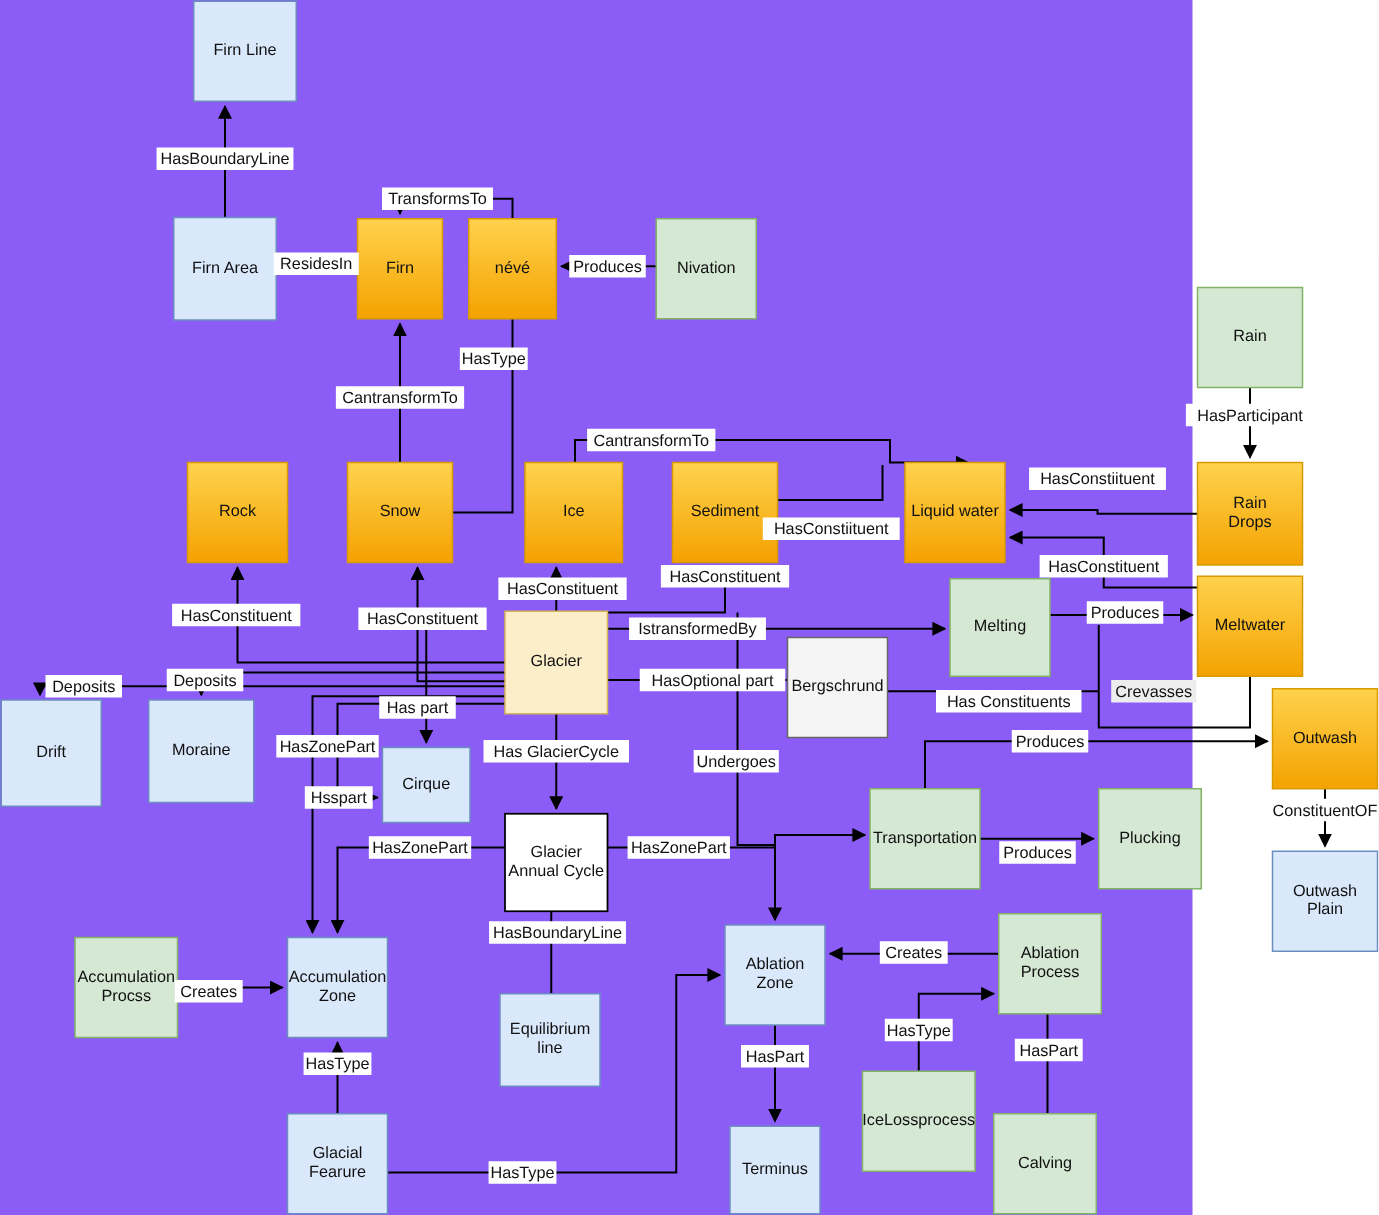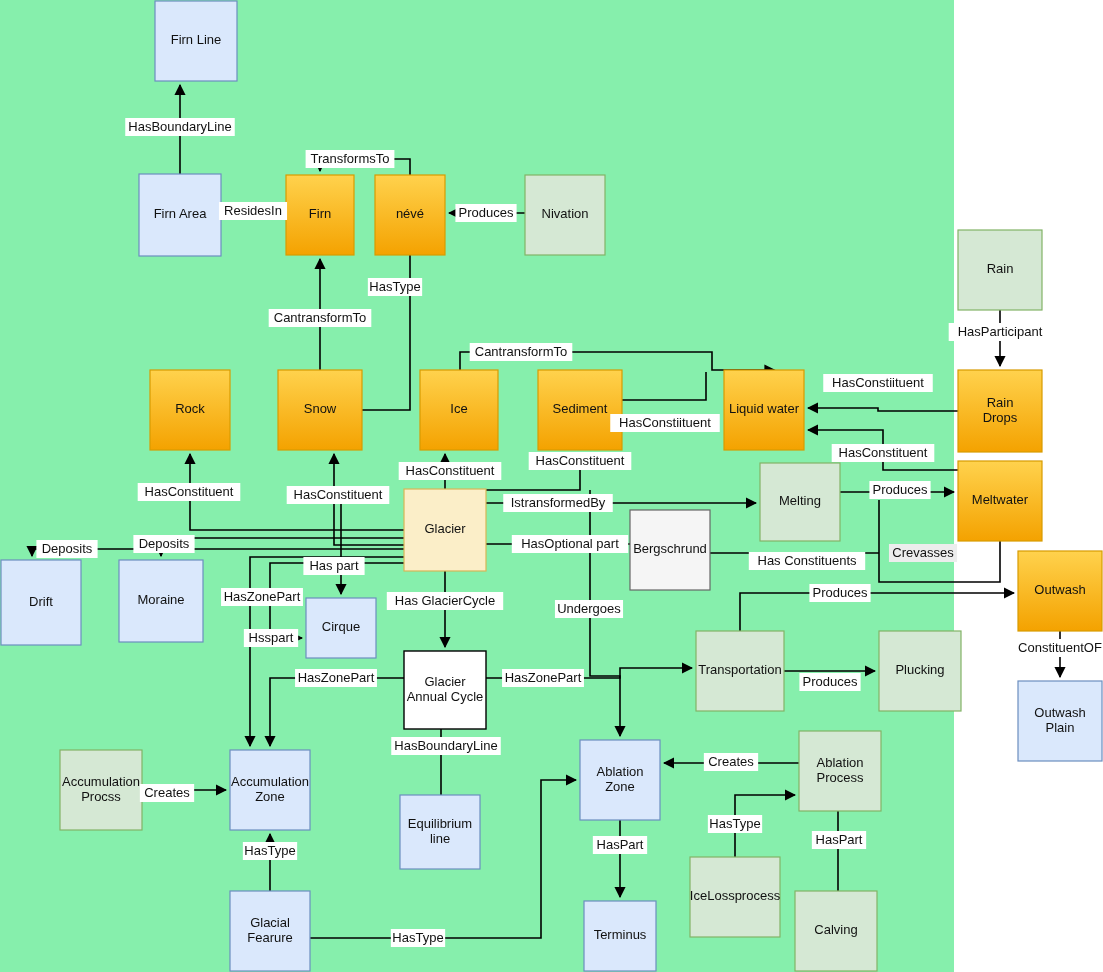--- a/index.html
+++ b/index.html
@@ -3,7 +3,7 @@
 <meta charset="utf-8">
 <style>
   html,body{margin:0;padding:0;background:#ffffff;}
-  #canvas{position:relative;width:954px;height:972px;background:#86efac;
+  #canvas{position:relative;width:954px;height:972px;background:#8b5cf6;
           font-family:"Liberation Sans", sans-serif;}
   svg{position:absolute;left:0;top:0;width:1103px;height:972px;}
   text{font-family:"Liberation Sans", sans-serif;fill:#111111;}

